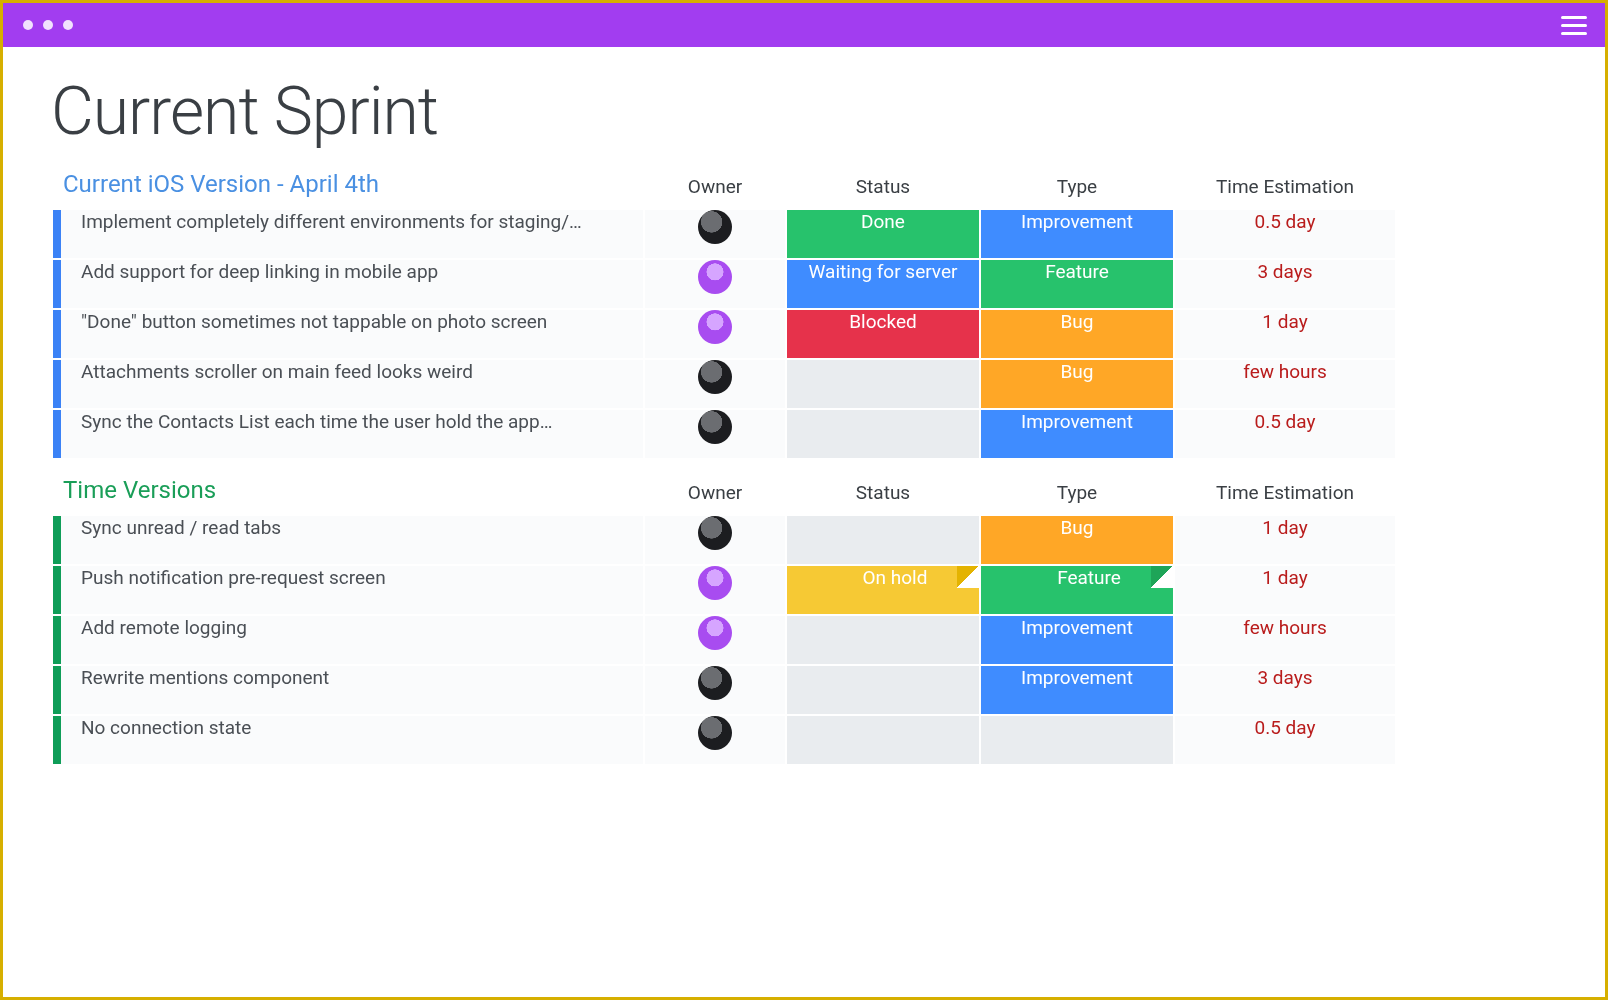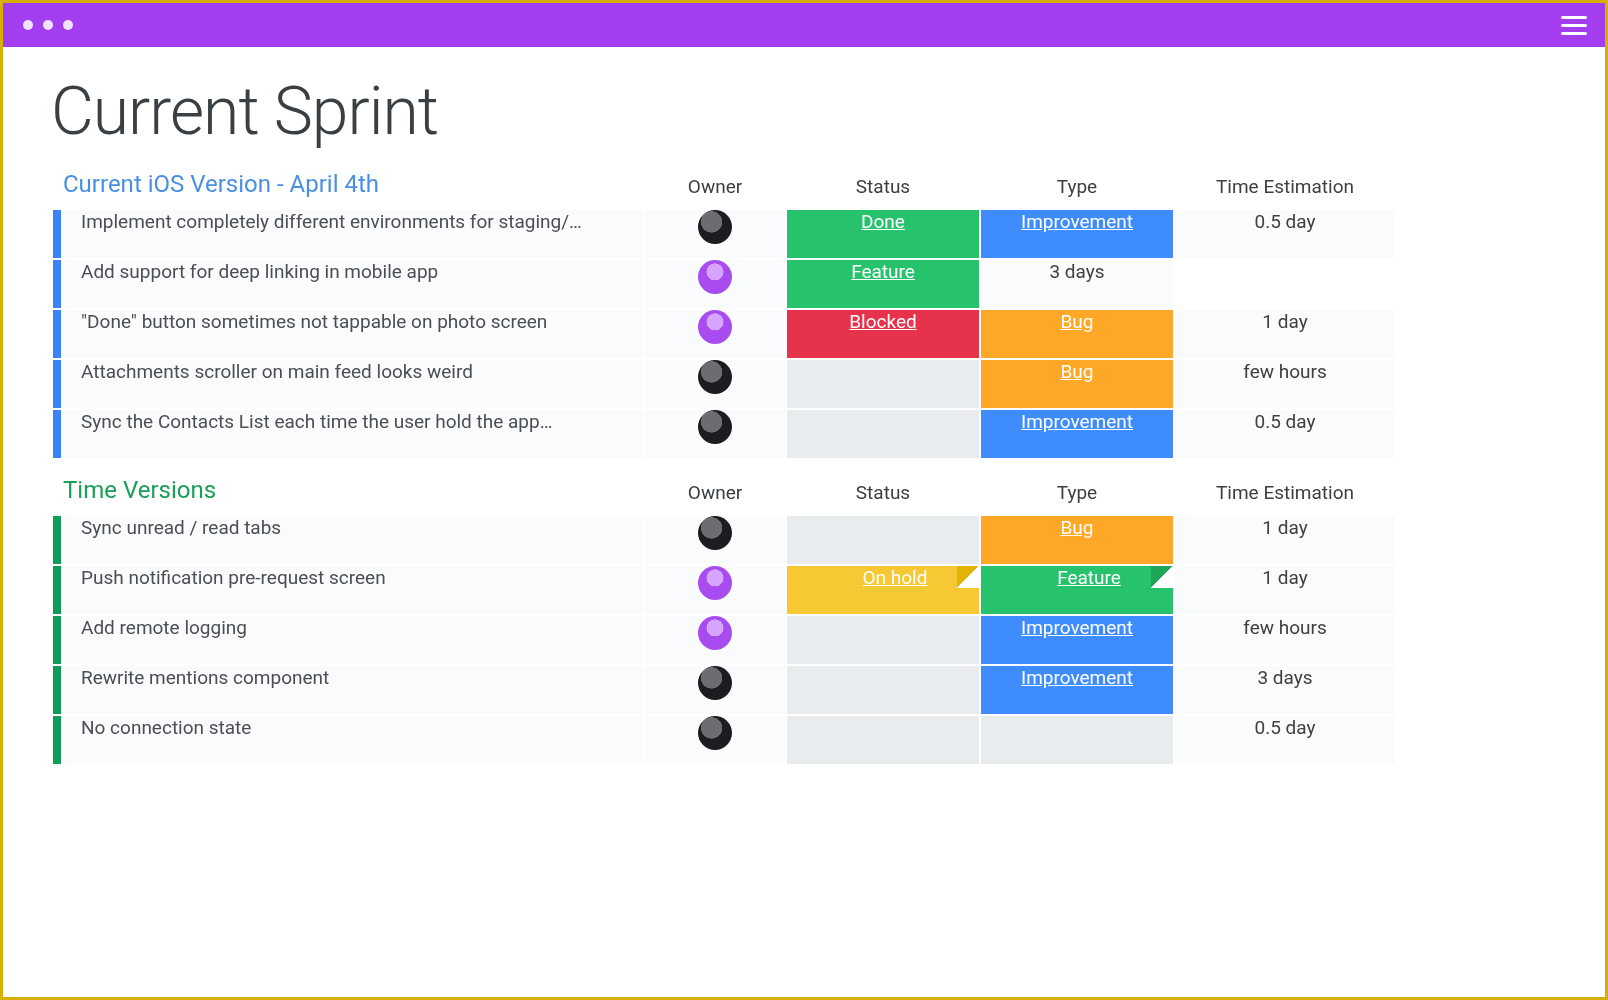--- a/index.html
+++ b/index.html
@@ -55,7 +55,7 @@
   .avatar.dark{background:radial-gradient(circle at 40% 35%, #6b6d71 0 35%, #1c1d20 36% 100%);}
   .avatar.purple{background:radial-gradient(circle at 50% 35%, #d6a5ff 0 30%, #a84cf0 31% 100%);}
 
-  .status-cell,.type-cell{color:#fff;text-decoration:underline;}
+  .status-cell,.type-cell{color:#fff;}
   .status-cell.empty,.type-cell.empty{background:#e9ecef;color:transparent;}
   .pill-green{background:var(--green);}
   .pill-blue{background:var(--blue-bright);}

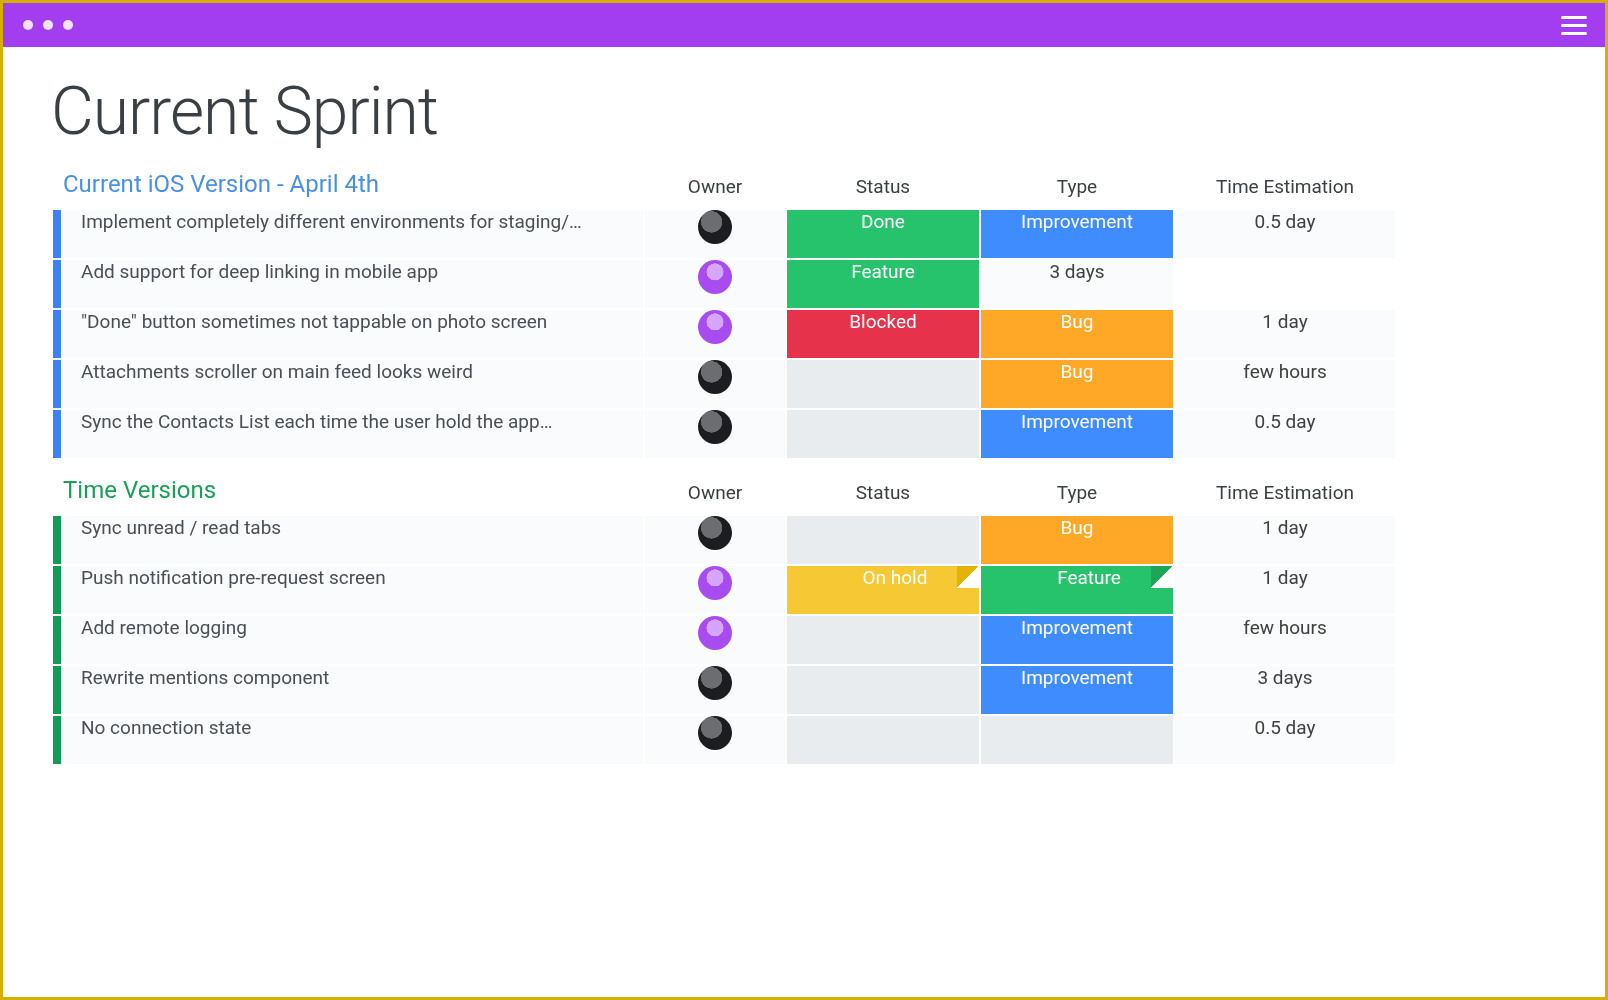--- a/index.html
+++ b/index.html
@@ -68,7 +68,7 @@
   .fold-yellow::after{background:linear-gradient(135deg, #e4b300 0 50%, #fff 50% 100%);}
   .fold-green::after{background:linear-gradient(135deg, #1ea558 0 50%, #fff 50% 100%);}
 
-  .est-cell{background:var(--row-bg2);color:#404040;}
+  .est-cell{background:var(--row-bg2);color:#b91c1c;}
 </style>
 </head>
 <body>

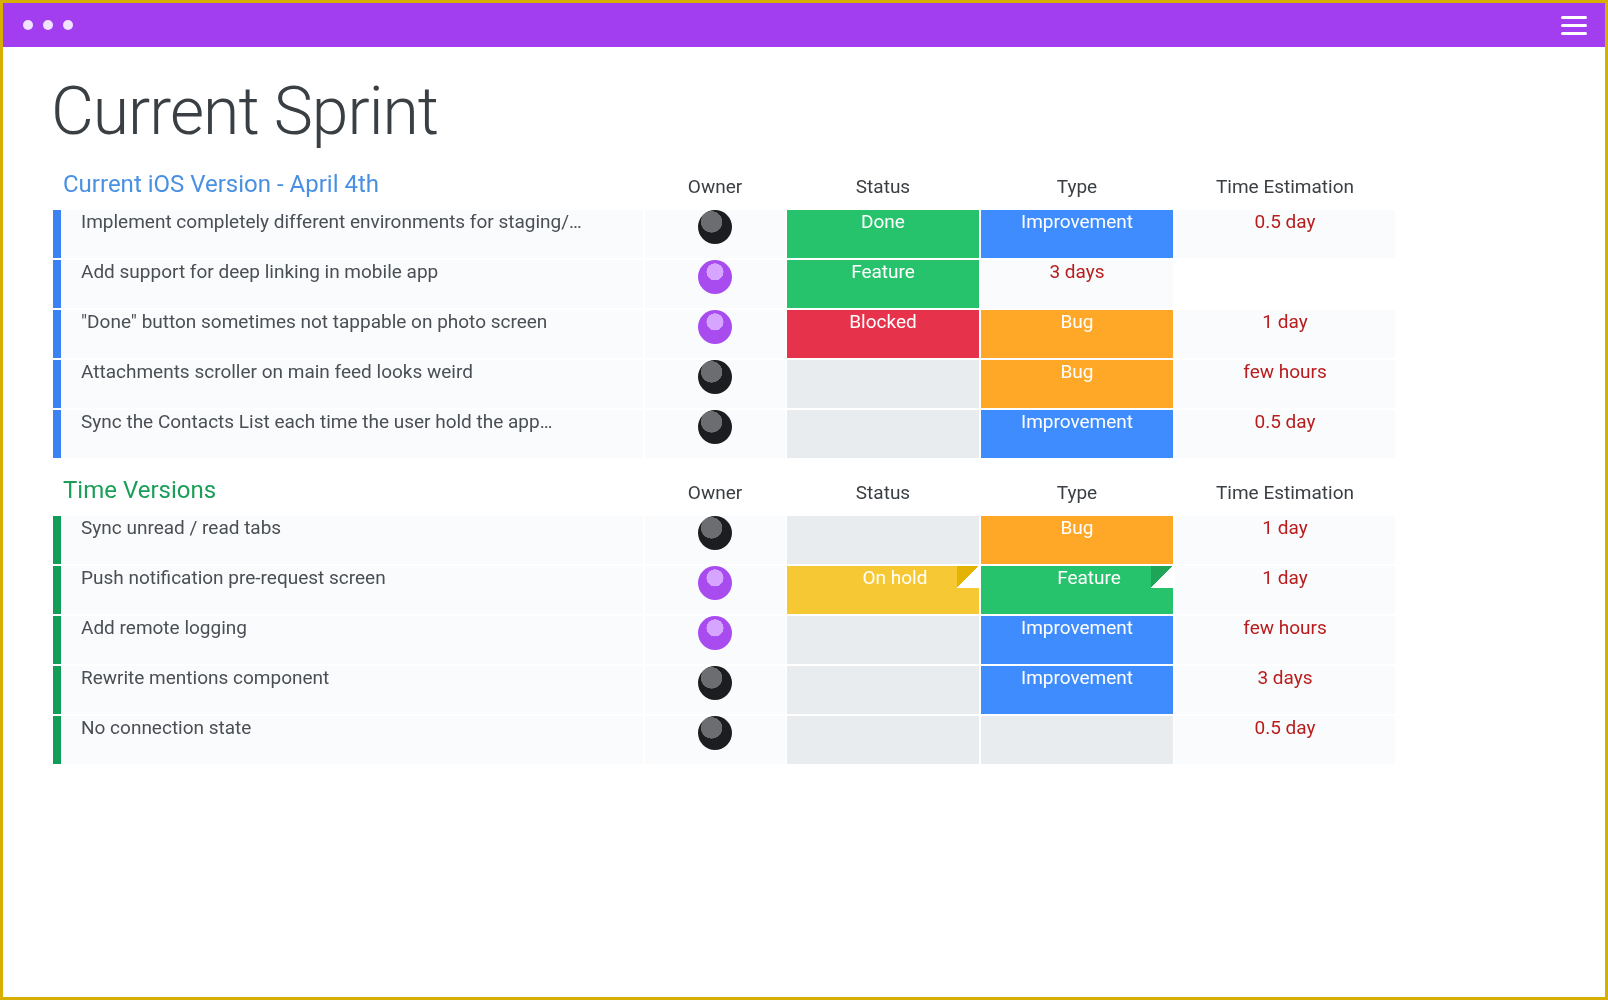--- a/index.html
+++ b/index.html
@@ -126,6 +126,9 @@
               <div class="cell owner-cell">
                 <span class="avatar purple"></span>
               </div>
+              <div class="cell status-cell pill-blue">
+                <span>Waiting for server</span>
+              </div>
               <div class="cell type-cell pill-green">
                 <span>Feature</span>
               </div>

